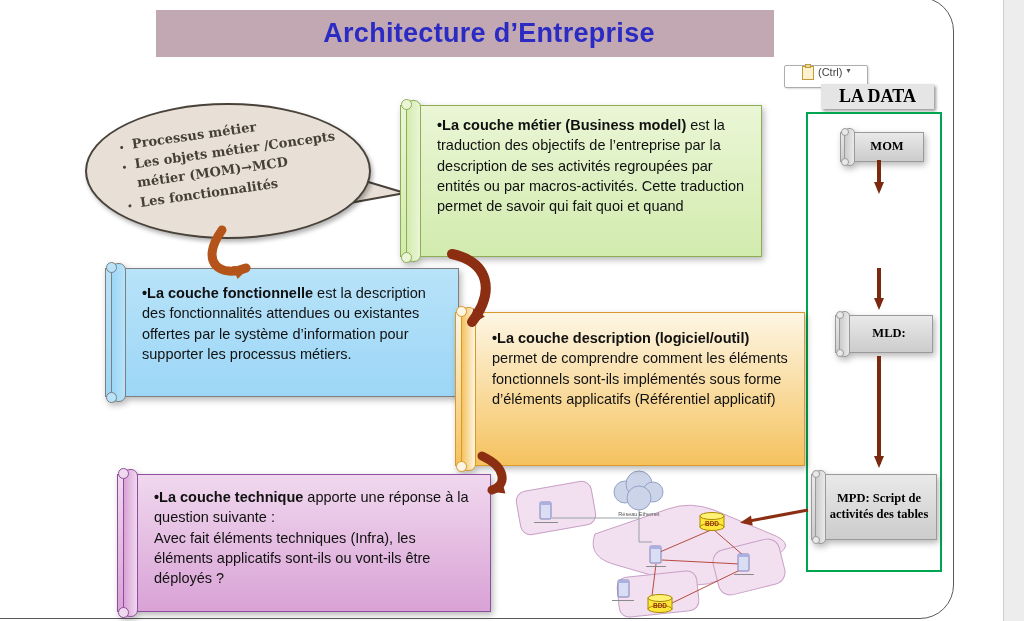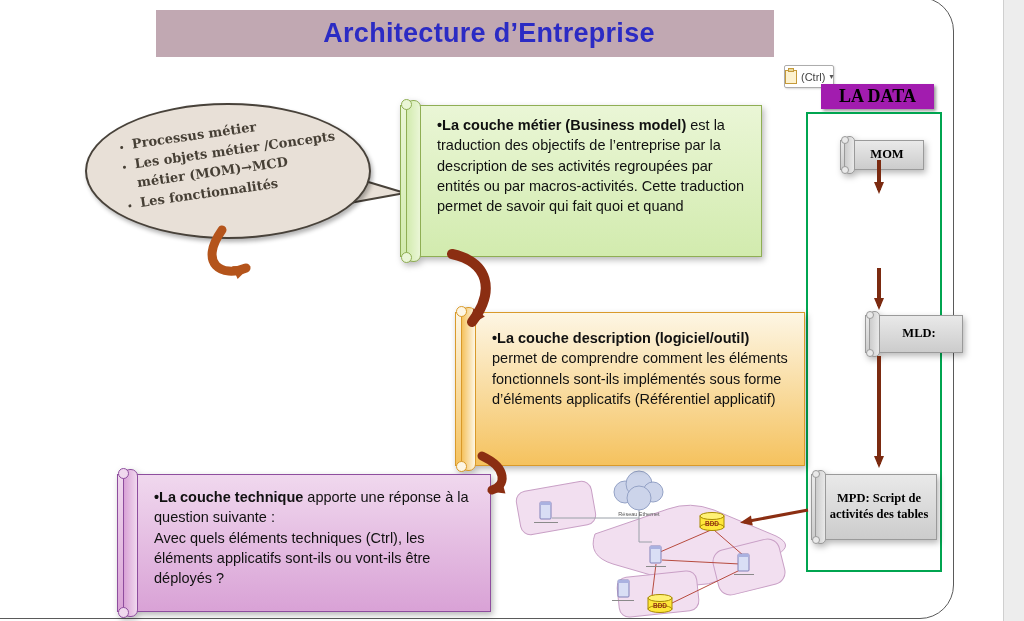--- a/index.html
+++ b/index.html
@@ -18,8 +18,8 @@
   .title-band span{font-weight:700;font-size:27px;color:#2b2bc4;letter-spacing:.3px;margin-left:48px;}
 
   
-  .paste-btn{position:absolute;left:784px;top:65px;height:21px;display:flex;align-items:center;gap:4px;
-             padding:0 0;background:#fff;border:1px solid #adadad;border-radius:2px;
+  .paste-btn{position:absolute;left:784px;top:65px;height:21px;display:flex;align-items:flex-start;gap:4px;
+             padding:0 17px;background:#fff;border:1px solid #adadad;border-radius:2px;
              font-size:11px;color:#444;box-shadow:1px 1px 2px rgba(0,0,0,.15);cursor:pointer;}
   .clip{width:10px;height:12px;border:1px solid #c59a3a;background:#fdf2cf;position:relative;display:inline-block;}
   .clip::before{content:"";position:absolute;top:-3px;left:2px;width:4px;height:2px;border:1px solid #c59a3a;background:#e8d89a;}

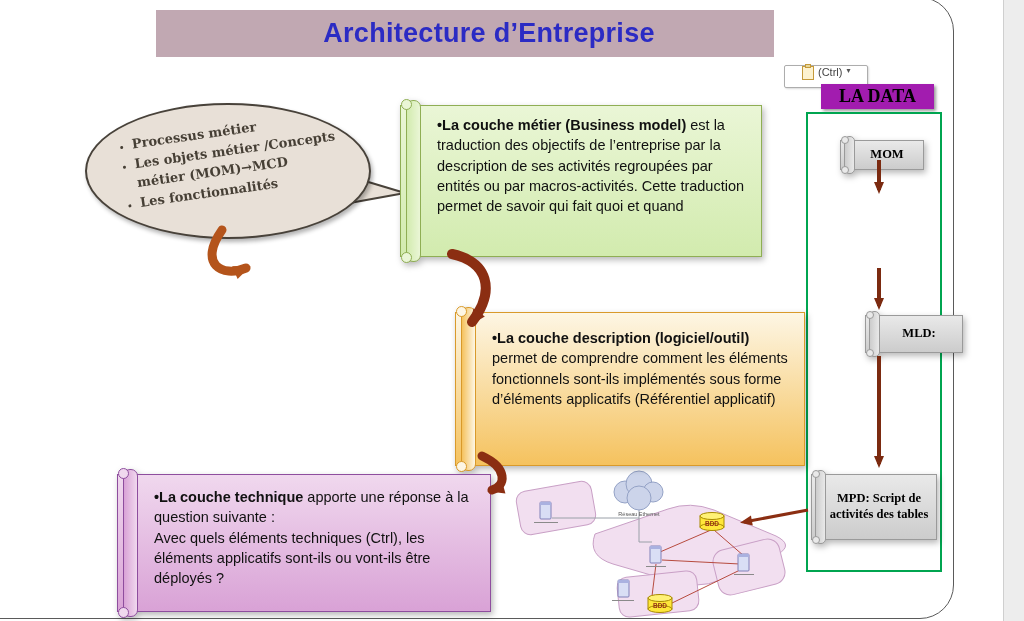--- a/index.html
+++ b/index.html
@@ -26,7 +26,7 @@
   .caret{font-size:8px;color:#555;}
 
   
-  .ladata{position:absolute;left:821px;top:84px;width:113px;height:25px;background:#a21caf;
+  .ladata{position:absolute;left:821px;top:84px;width:113px;height:25px;background:#e5e5e5;
           display:flex;align-items:center;justify-content:center;box-shadow:2px 2px 3px rgba(0,0,0,.4);}
   .ladata span{font:700 18px "Liberation Serif",serif;color:#000;}
   .data-box{position:absolute;left:806px;top:112px;width:132px;height:456px;border:2px solid #00a550;}

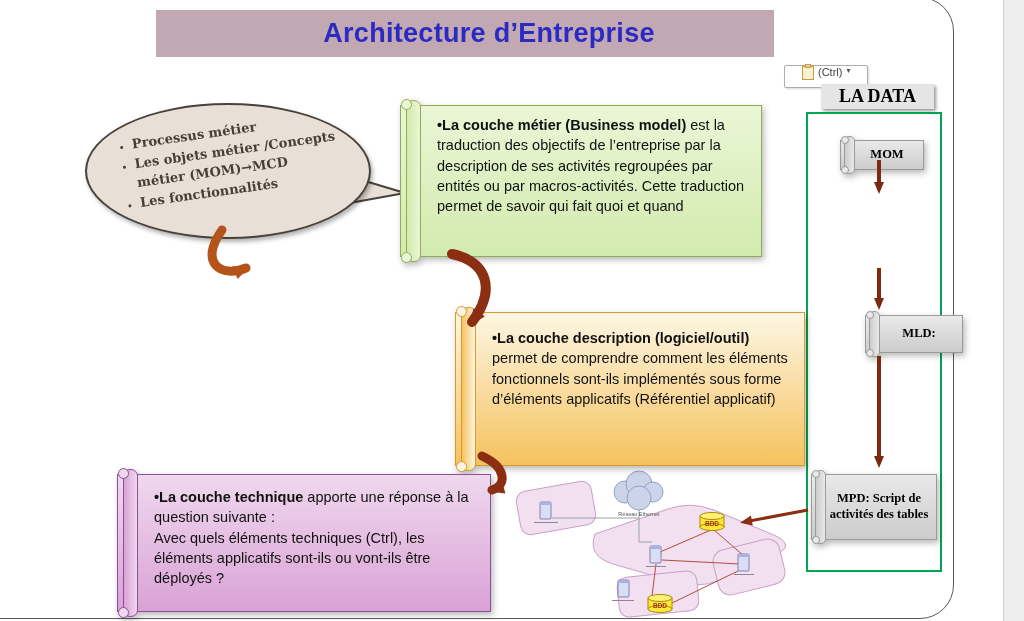--- a/index.html
+++ b/index.html
@@ -60,7 +60,7 @@
   .node .curl.ct{top:-5px;} .node .curl.cb{bottom:-5px;}
   .node .ntext{display:flex;align-items:center;justify-content:center;height:100%;box-sizing:border-box;
         padding:2px 5px 2px 15px;text-align:center;font:700 12.5px/1.25 "Liberation Serif",serif;color:#000;}
-  .node-mom{left:840px;top:140px;width:82px;height:28px;}
+  .node-mom{left:840px;top:132px;width:82px;height:28px;}
   .node-mcd{left:829px;top:199px;width:106px;height:64px;}
   .node-mld{left:835px;top:315px;width:96px;height:36px;margin-left:30px;}
   .node-mpd{left:811px;top:474px;width:124px;height:64px;}

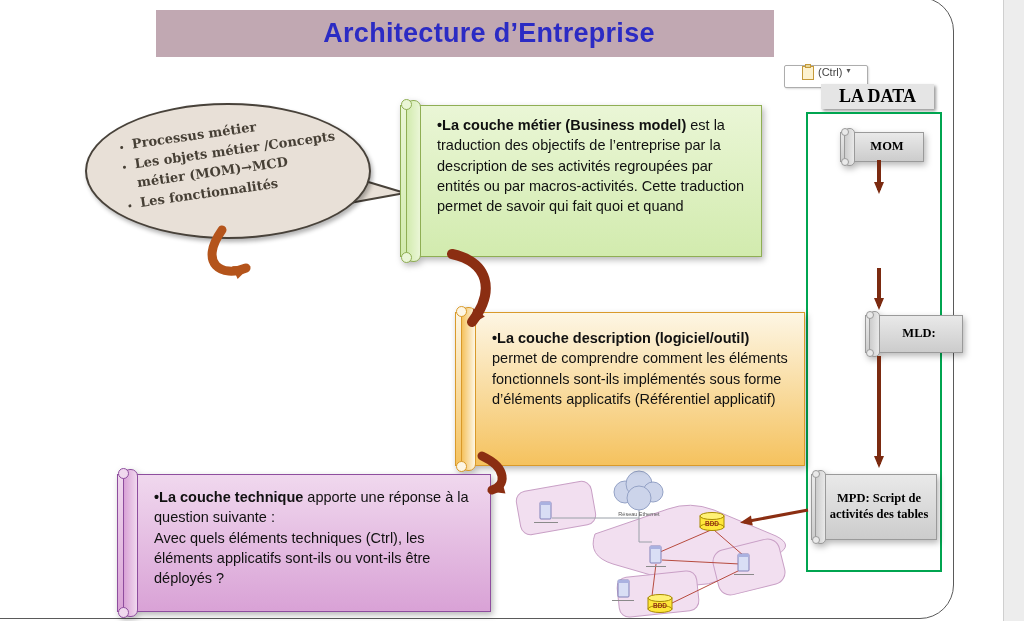--- a/index.html
+++ b/index.html
@@ -136,6 +136,11 @@
     <p><b>•La couche métier (Business model)</b><span class="rest"> est la traduction des objectifs de l’entreprise par la description de ses  activités  regroupées par entités ou par macros-activités. Cette traduction permet de savoir  qui fait quoi et quand</span></p>
   </div>
 
+  <div class="scroll blue">
+    <i class="curl ct"></i>
+    <i class="curl cb"></i>
+    <p><b>•La couche fonctionnelle</b><span class="rest">  est la description des fonctionnalités attendues ou existantes offertes par le système d’information pour supporter les processus métiers.</span></p>
+  </div>
 
   <div class="scroll orange">
     <i class="curl ct"></i>

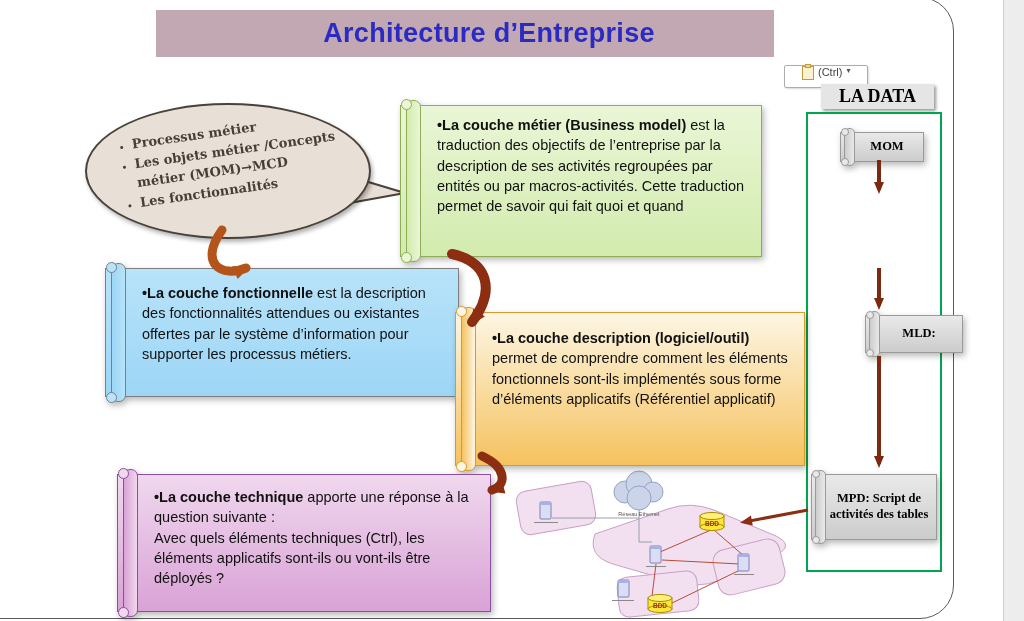--- a/index.html
+++ b/index.html
@@ -62,7 +62,7 @@
         padding:2px 5px 2px 15px;text-align:center;font:700 12.5px/1.25 "Liberation Serif",serif;color:#000;}
   .node-mom{left:840px;top:132px;width:82px;height:28px;}
   .node-mcd{left:829px;top:199px;width:106px;height:64px;}
-  .node-mld{left:835px;top:315px;width:96px;height:36px;margin-left:30px;}
+  .node-mld{left:835px;top:315px;width:96px;height:36px;}
   .node-mpd{left:811px;top:474px;width:124px;height:64px;}
 
   

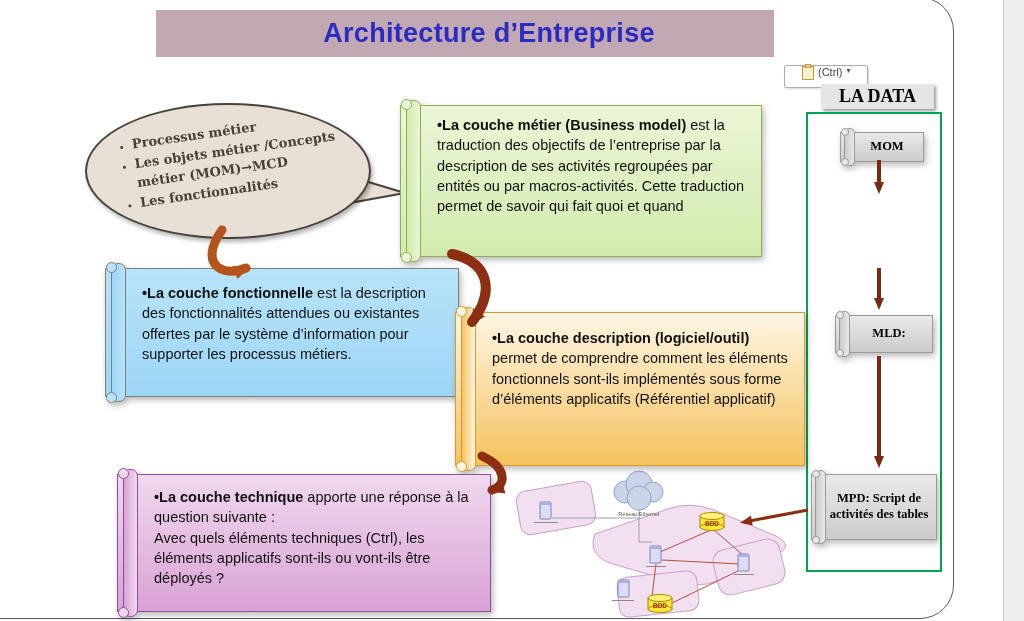--- a/index.html
+++ b/index.html
@@ -152,7 +152,7 @@
     <i class="curl ct"></i>
     <i class="curl cb"></i>
     <p><b>•La couche technique</b><span class="rest">  apporte une réponse à la question suivante :
-Avec quels éléments techniques (Ctrl), les éléments applicatifs sont-ils ou vont-ils être déployés ?</span></p>
+Avec fait éléments techniques (Infra), les éléments applicatifs sont-ils ou vont-ils être déployés ?</span></p>
   </div>
 
   <svg class="diagram-svg" width="310" height="165" viewBox="0 0 310 165">

